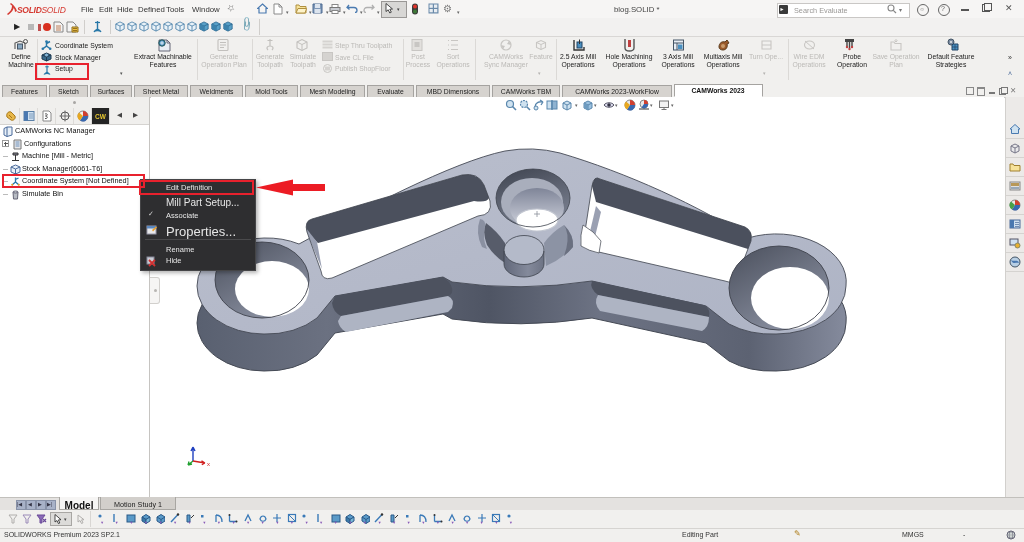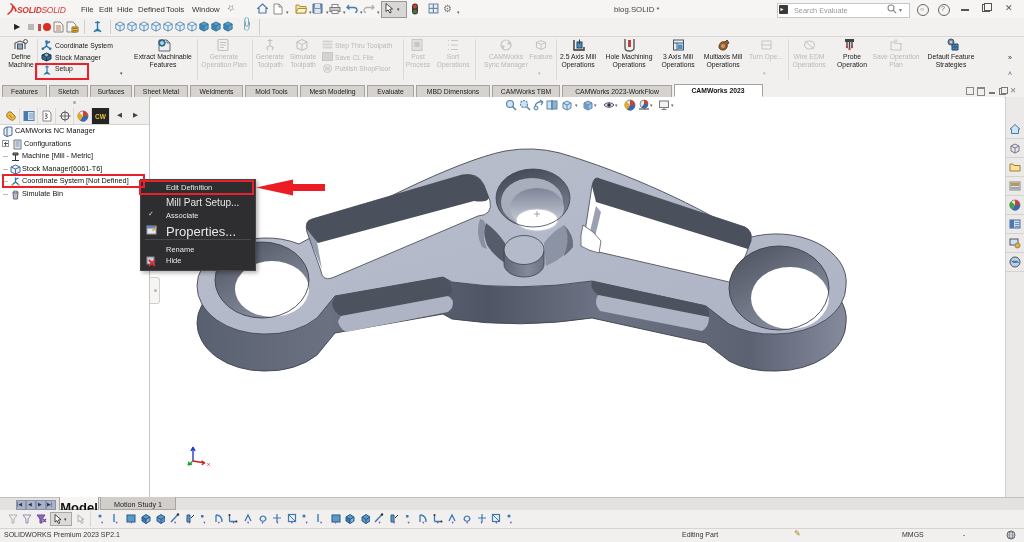--- a/index.html
+++ b/index.html
@@ -656,7 +656,7 @@
 <div class="t" style="left:38px;top:501px;font-size:5px;color:#334;">▶</div>
 <div class="t" style="left:47px;top:501px;font-size:5px;color:#334;">▶|</div>
 <div class="abs" style="left:59px;top:497px;width:40px;height:13px;background:#f6f5f4;border:1px solid #a8a6a2;border-top:none;box-sizing:border-box;"></div>
-<div class="t" style="left:79px;top:499.5px;font-size:13px;font-weight:bold;color:#111;transform:translateX(-50%);">Model</div>
+<div class="t" style="left:79px;top:499.5px;font-size:10px;font-weight:bold;color:#111;transform:translateX(-50%);">Model</div>
 <div class="abs" style="left:100px;top:497px;width:76px;height:13px;background:#d2cfcb;border:1px solid #a8a6a2;border-top:none;box-sizing:border-box;"></div>
 <div class="t" style="left:138px;top:499.5px;font-size:7.2px;color:#222;transform:translateX(-50%);">Motion Study 1</div>
 

